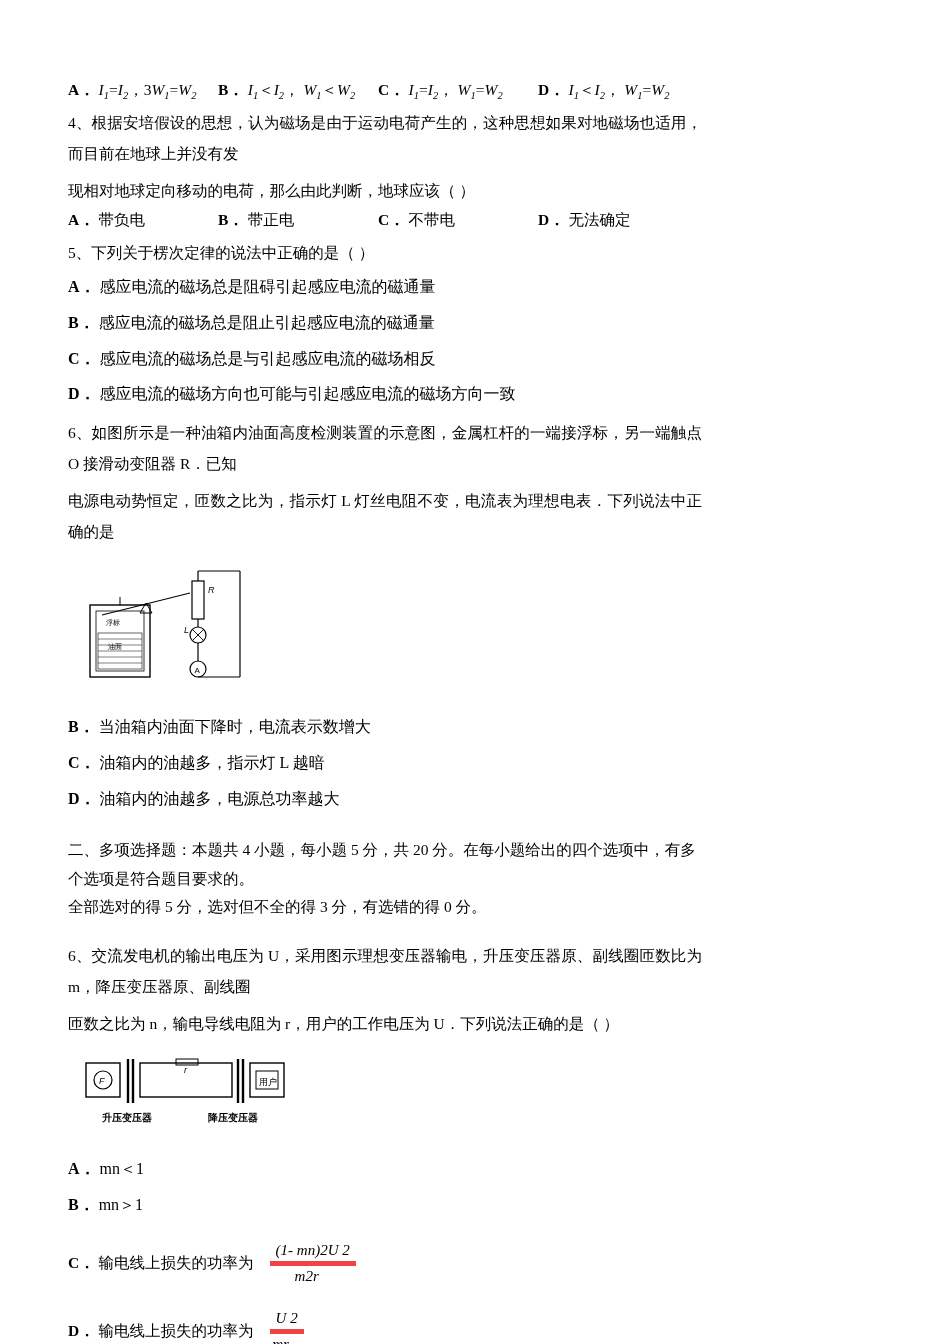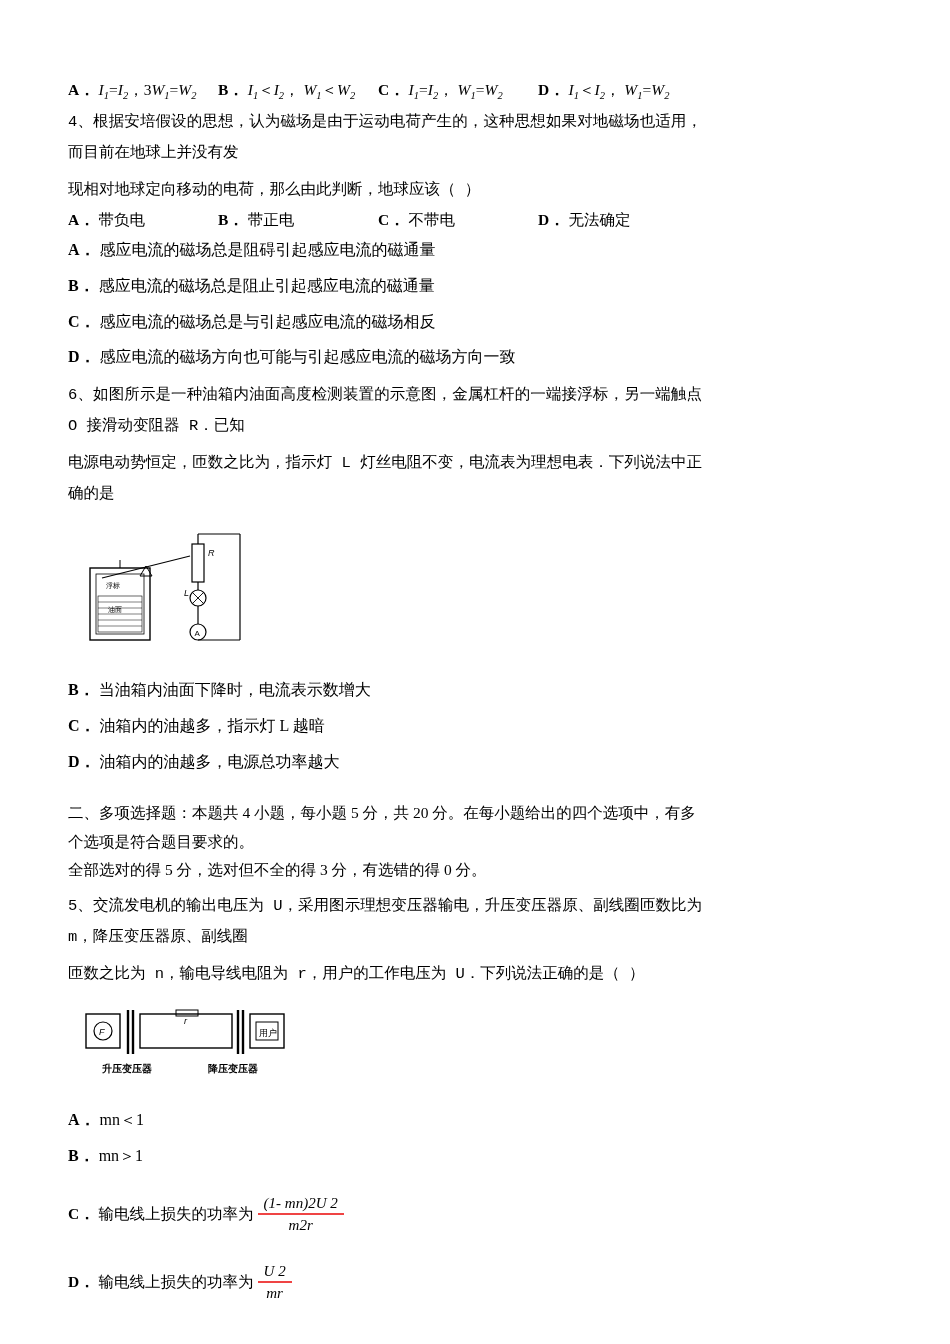--- a/index.html
+++ b/index.html
@@ -25,7 +25,6 @@
     line-height: 2.0;
     margin: 6px 0 2px 0;
     text-align: justify;
-    font-family: Liberation Mono, monospace;
   }
   .opt-line {
     font-size: 16px;

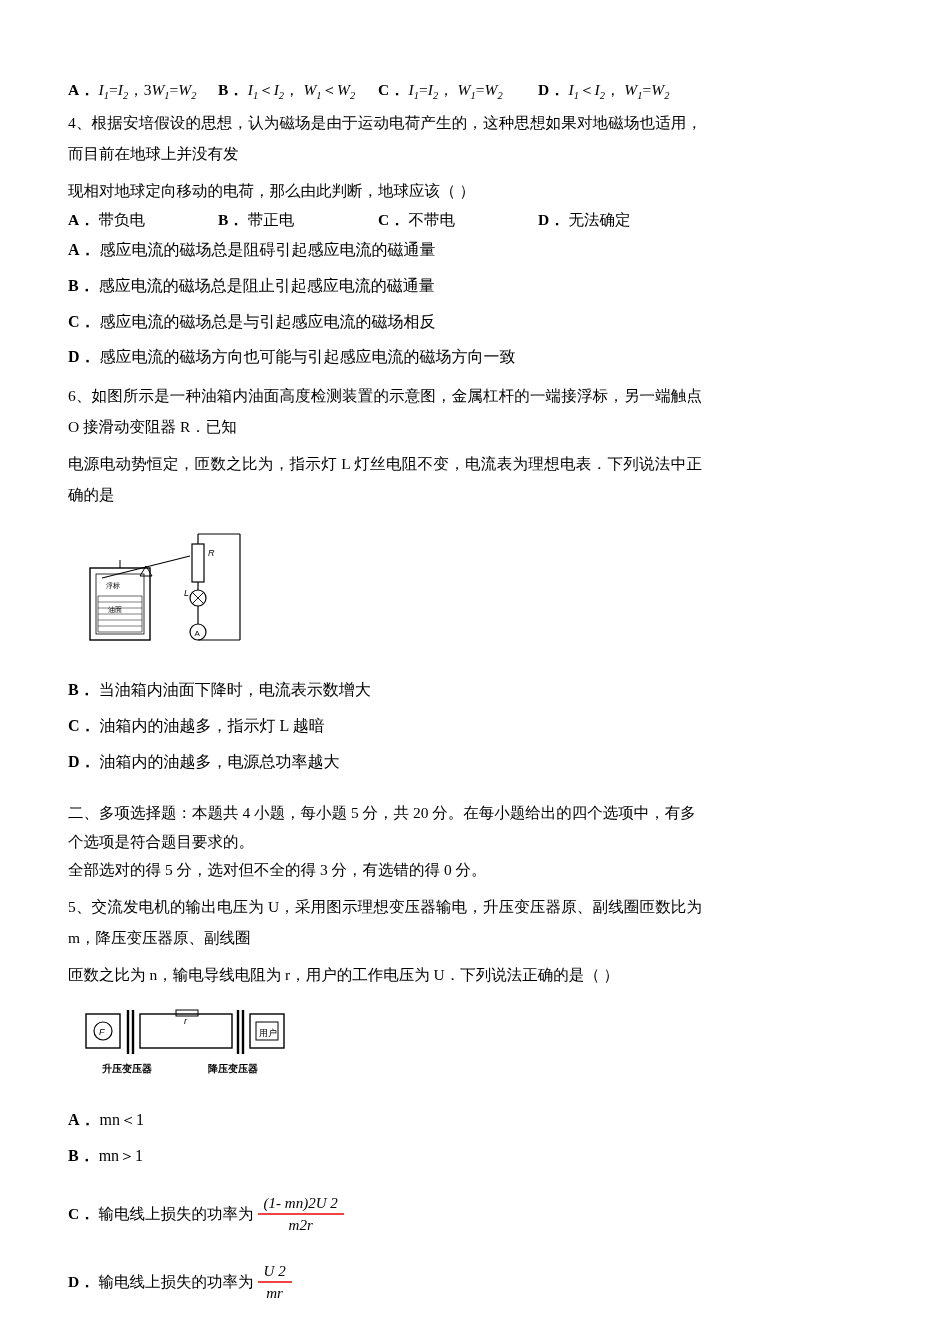--- a/index.html
+++ b/index.html
@@ -137,6 +137,7 @@
     </div>
   </div>
 
+  <div class="q-text">5、下列关于楞次定律的说法中正确的是（    ）</div>
   <div class="opt-line">
     <span class="lbl">A．</span>&nbsp;<span>感应电流的磁场总是阻碍引起感应电流的磁通量</span>
   </div>

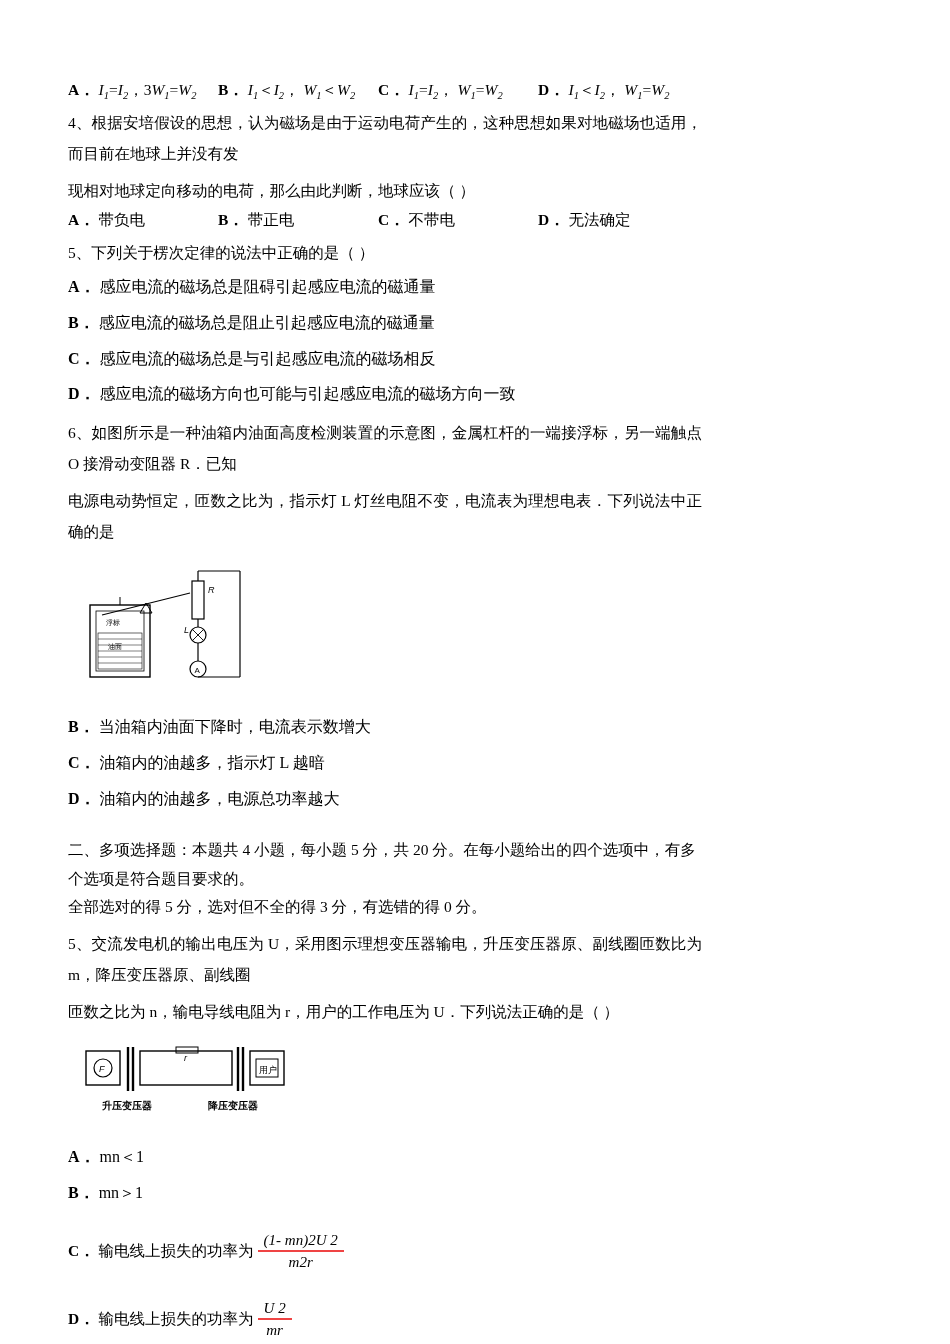--- a/index.html
+++ b/index.html
@@ -62,7 +62,7 @@
   .section-head2 {
     font-size: 15.5px;
     line-height: 1.7;
-    margin-bottom: 8px;
+    margin-bottom: 20px;
   }
   .fig {
     margin: 10px 0 10px 12px;

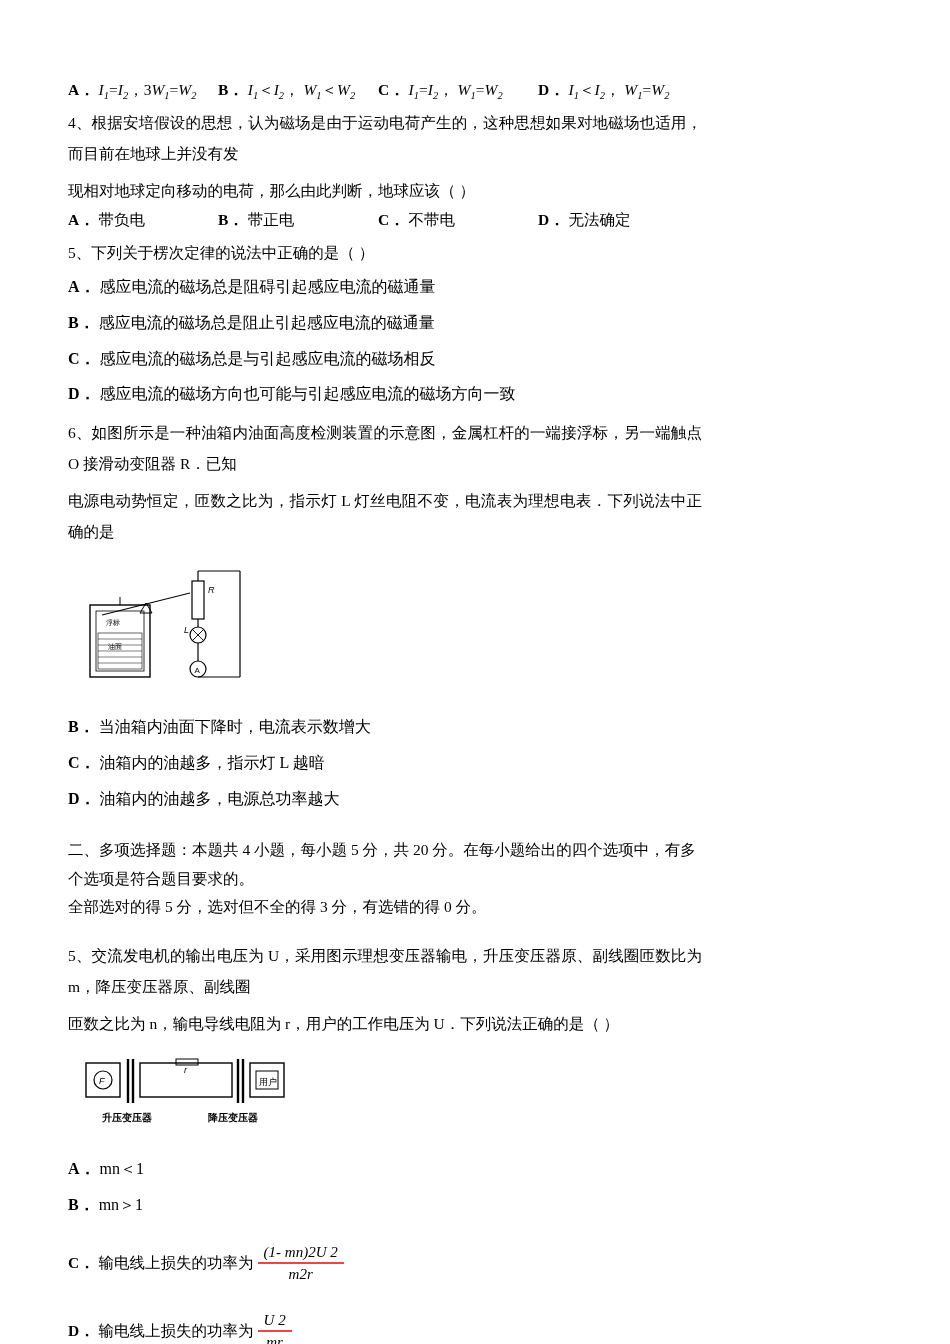--- a/index.html
+++ b/index.html
@@ -210,7 +210,7 @@
   <div class="section-head">二、多项选择题：本题共 4 小题，每小题 5 分，共 20 分。在每小题给出的四个选项中，有多个选项是符合题目要求的。</div>
   <div class="section-head2">全部选对的得 5 分，选对但不全的得 3 分，有选错的得 0 分。</div>
 
-  <div class="q-text">5、交流发电机的输出电压为 U，采用图示理想变压器输电，升压变压器原、副线圈匝数比为 m，降压变压器原、副线圈</div>
+  <div class="q-text">6、交流发电机的输出电压为 U，采用图示理想变压器输电，升压变压器原、副线圈匝数比为 m，降压变压器原、副线圈</div>
   <div class="q-text">匝数之比为 n，输电导线电阻为 r，用户的工作电压为 U．下列说法正确的是（      ）</div>
 
   <div class="fig">

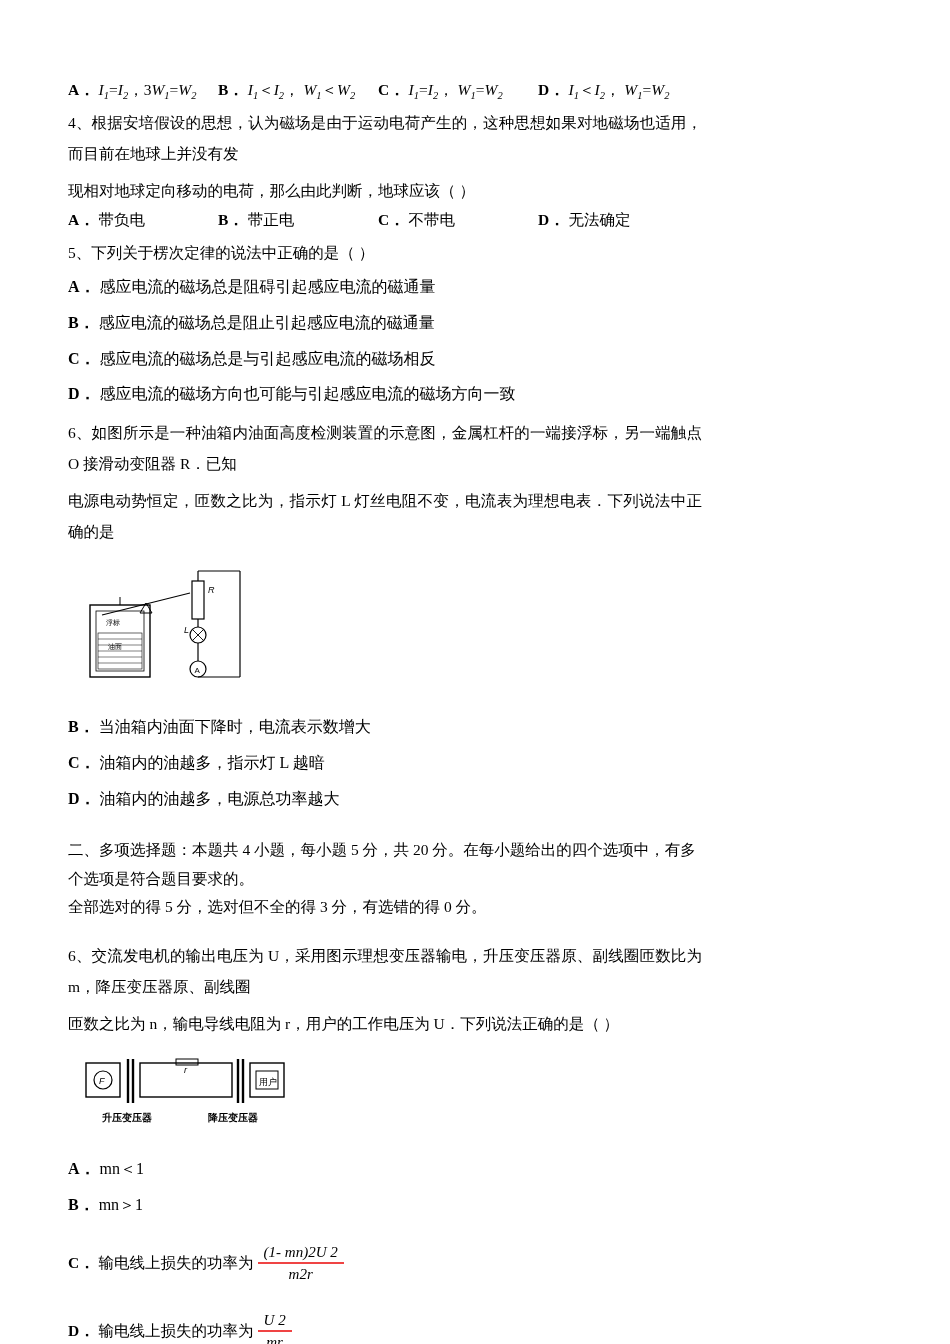--- a/index.html
+++ b/index.html
@@ -78,8 +78,9 @@
   .frac .num {
     display: block;
     padding: 0 6px 1px 6px;
-    border-bottom: 2px solid #ef4444;
+    border-bottom: 5px solid #ef4444;
     font-size: 15px;
+    margin-left: 12px;
   }
   .frac .den {
     display: block;

